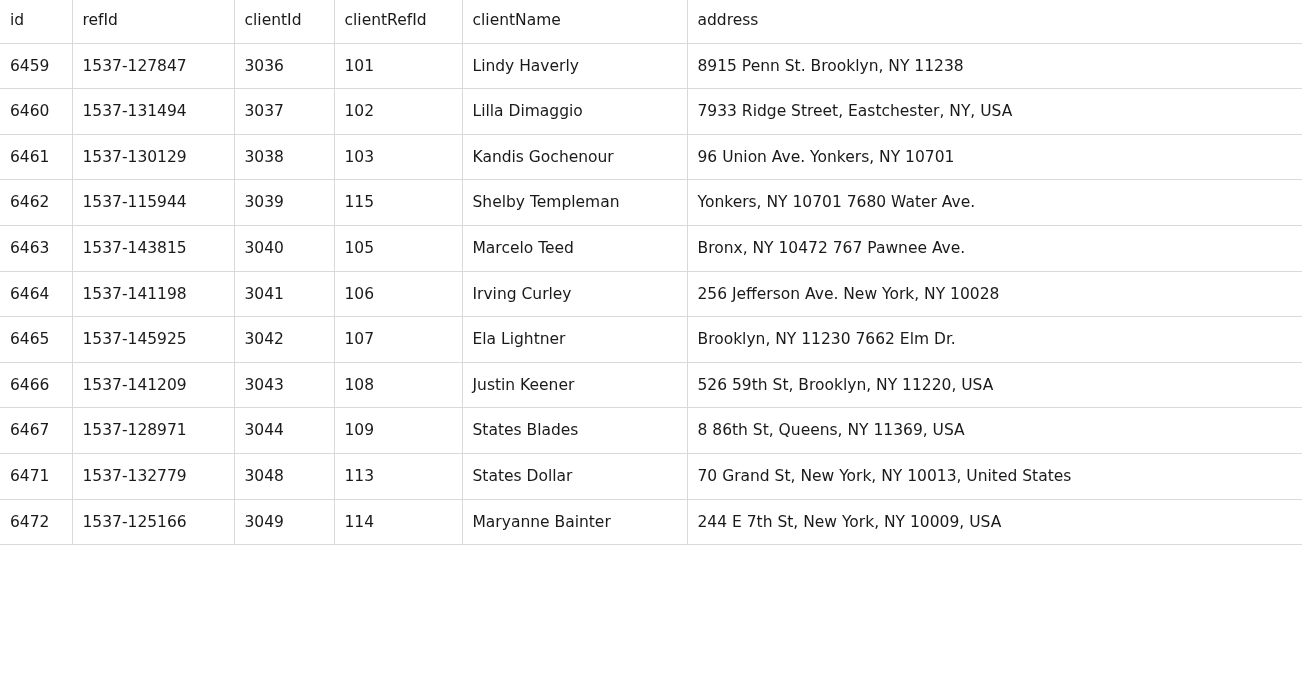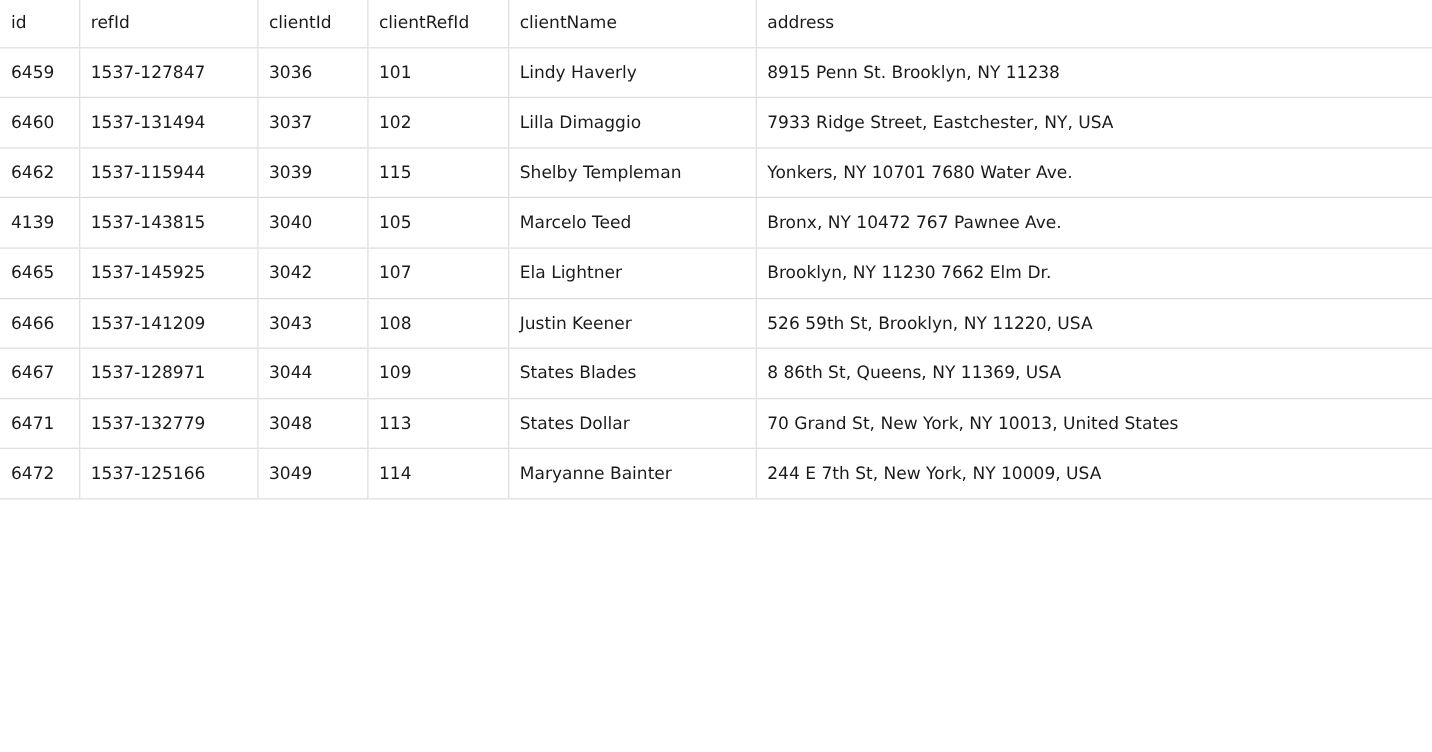--- a/index.html
+++ b/index.html
@@ -89,6 +89,14 @@
         <td class="col-sep">7933 Ridge Street, Eastchester, NY, USA</td>
       </tr>
       <tr>
+        <td>6461</td>
+        <td class="col-sep">1537-130129</td>
+        <td class="col-sep">3038</td>
+        <td class="col-sep">103</td>
+        <td class="col-sep">Kandis Gochenour</td>
+        <td class="col-sep">96 Union Ave. Yonkers, NY 10701</td>
+      </tr>
+      <tr>
         <td>6462</td>
         <td class="col-sep">1537-115944</td>
         <td class="col-sep">3039</td>

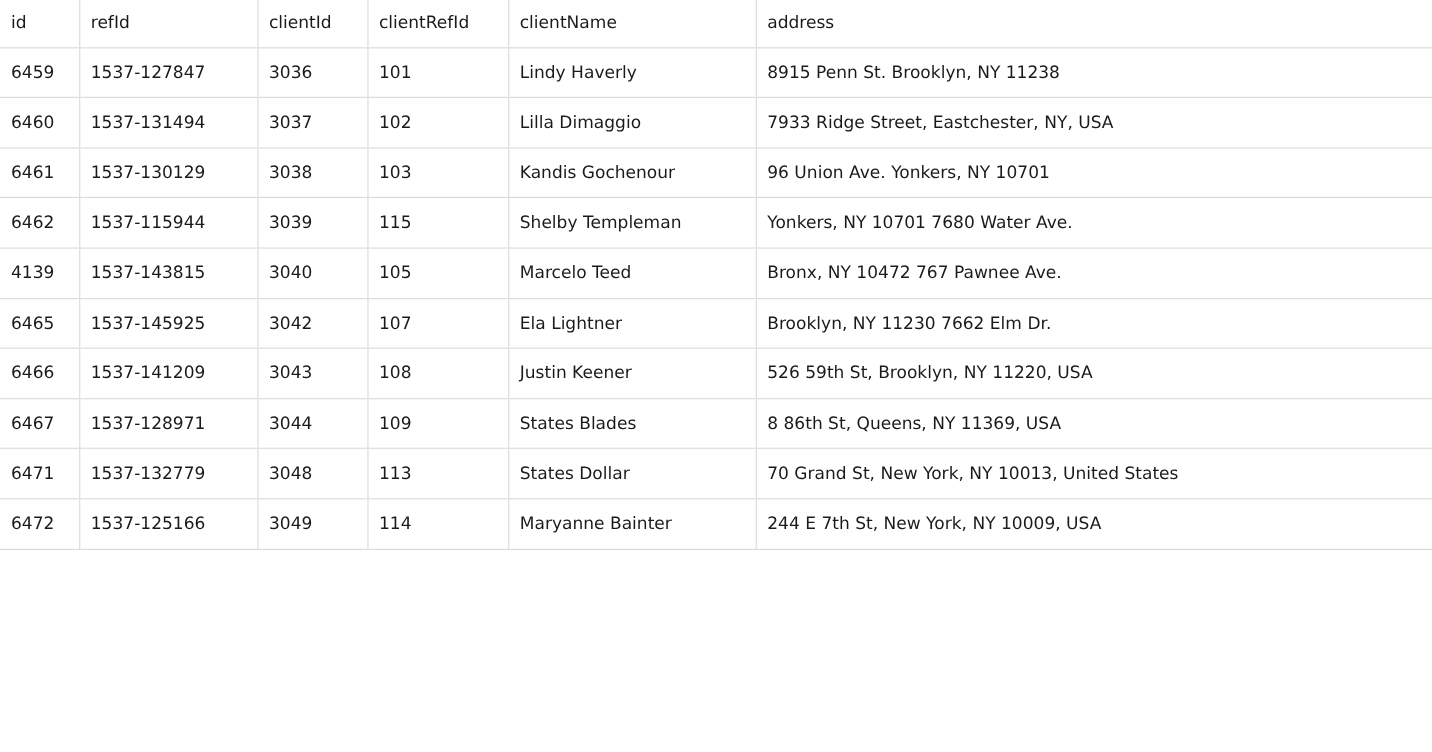--- a/index.html
+++ b/index.html
@@ -105,7 +105,7 @@
         <td class="col-sep">Yonkers, NY 10701 7680 Water Ave.</td>
       </tr>
       <tr>
-        <td>4139</td>
+        <td>6463</td>
         <td class="col-sep">1537-143815</td>
         <td class="col-sep">3040</td>
         <td class="col-sep">105</td>

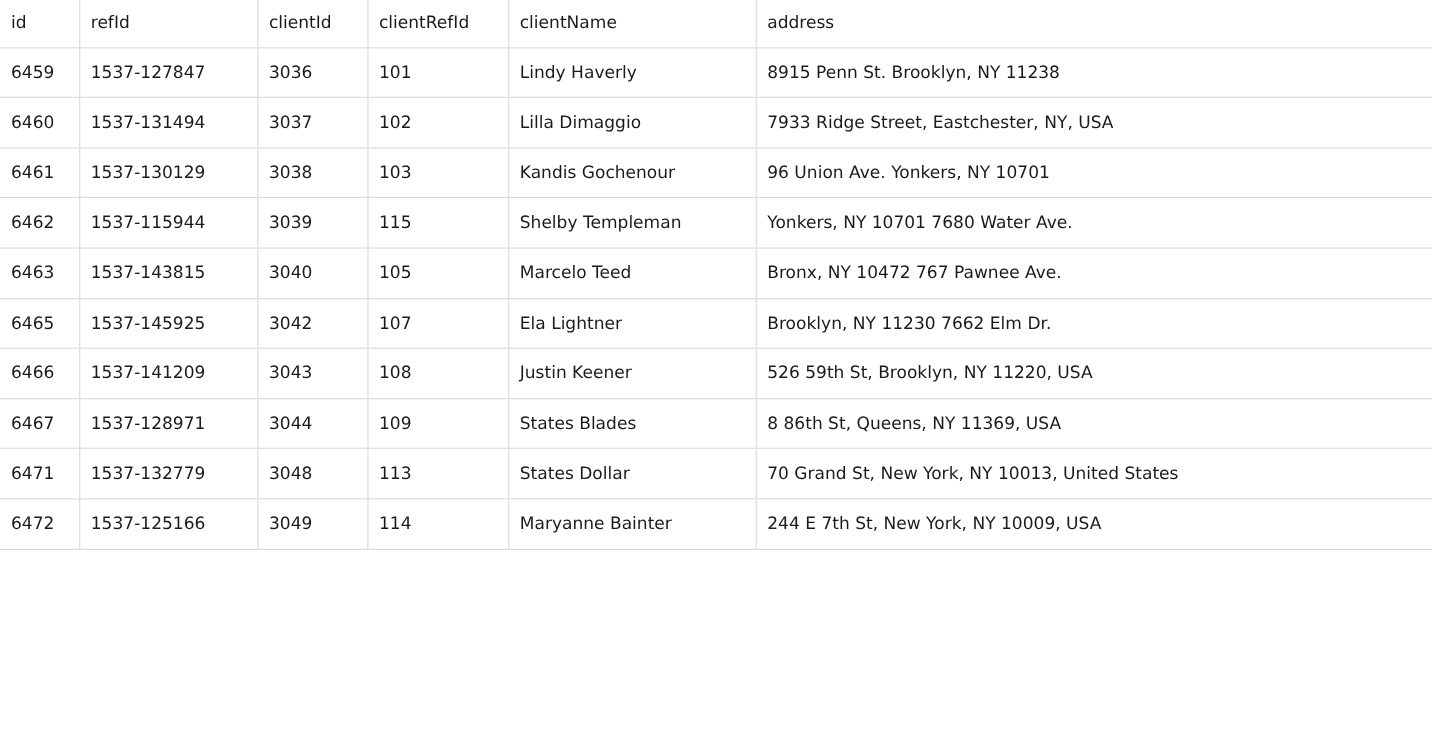--- a/index.html
+++ b/index.html
@@ -113,6 +113,14 @@
         <td class="col-sep">Bronx, NY 10472 767 Pawnee Ave.</td>
       </tr>
       <tr>
+        <td>6464</td>
+        <td class="col-sep">1537-141198</td>
+        <td class="col-sep">3041</td>
+        <td class="col-sep">106</td>
+        <td class="col-sep">Irving Curley</td>
+        <td class="col-sep">256 Jefferson Ave. New York, NY 10028</td>
+      </tr>
+      <tr>
         <td>6465</td>
         <td class="col-sep">1537-145925</td>
         <td class="col-sep">3042</td>

